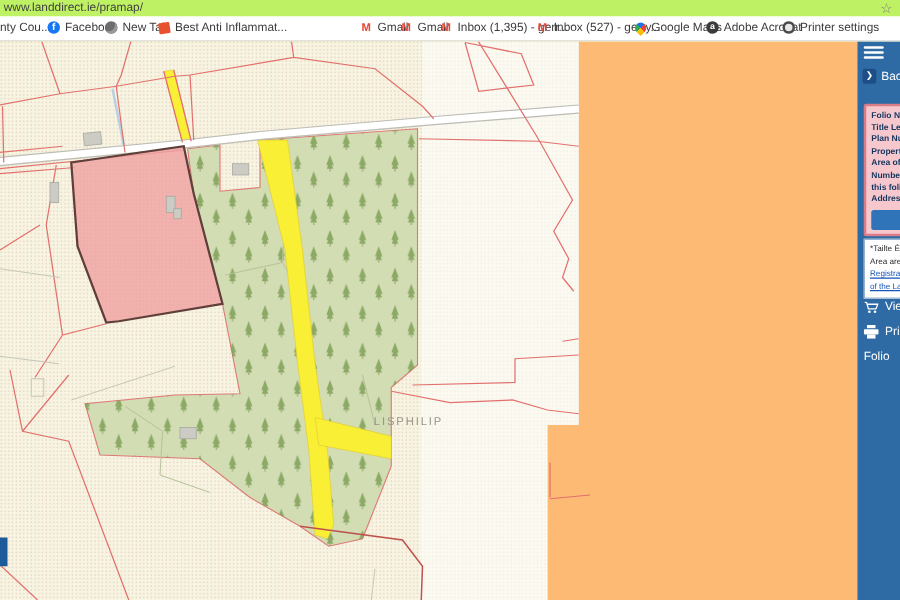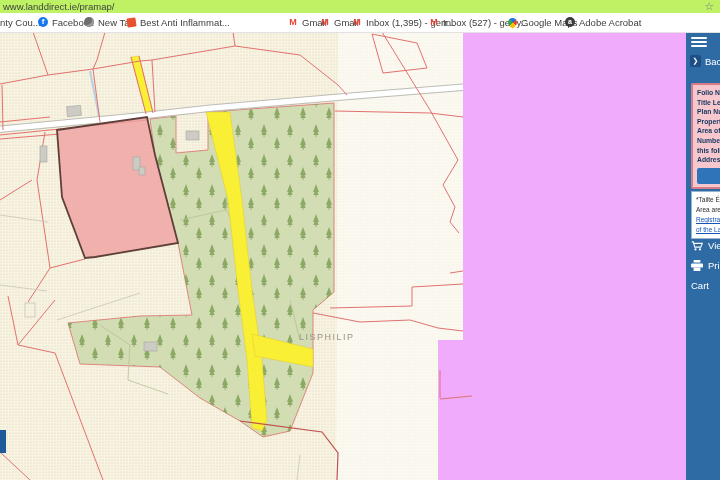--- a/index.html
+++ b/index.html
@@ -102,6 +102,10 @@
         <span class="fav adobe">a</span>
         <span>Adobe Acrobat</span>
         </div>
+      <div class="bm bm12">
+        <span class="fav prn"></span>
+        <span>Printer settings</span>
+        </div>
     </div>
   </div>
 

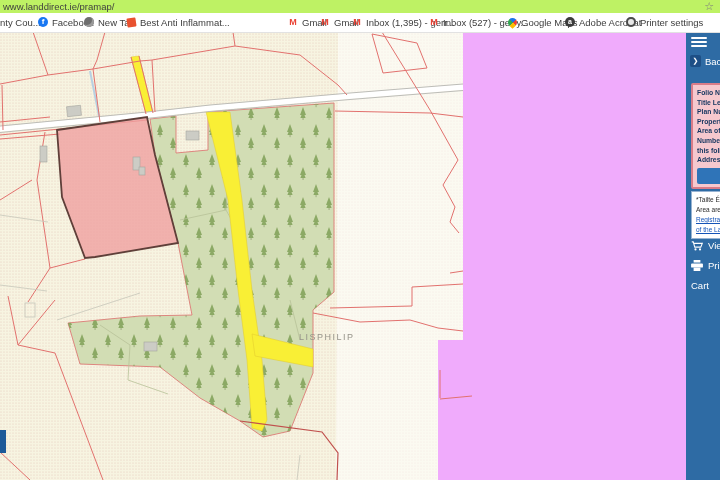--- a/index.html
+++ b/index.html
@@ -225,7 +225,7 @@
       <span>Print</span>
     </div>
     <div class="srow shelp">
-      <span>Cart</span>
+      <span>Folio</span>
     </div>
   </div>
 

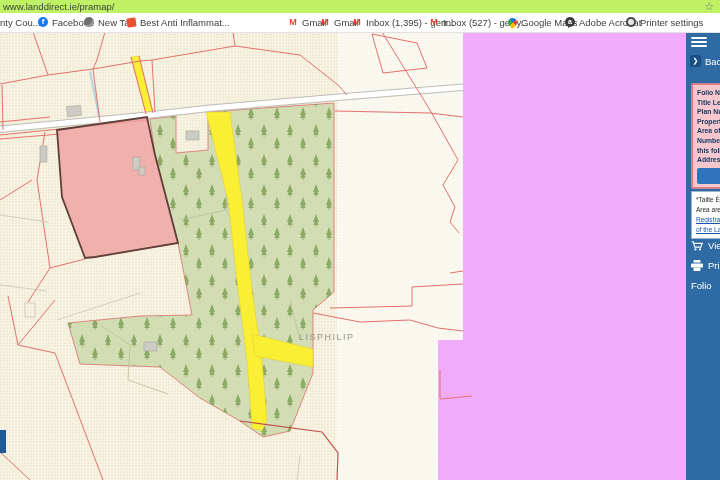--- a/index.html
+++ b/index.html
@@ -31,7 +31,7 @@
   .fav.prn{border-radius:50%;background:#4a4a4a;box-shadow:inset 0 0 0 2px #4a4a4a, inset 0 0 0 5px #e8e8e8;}
 
   
-  .map{position:absolute;top:33px;left:0;width:690px;height:447px;background:#f0abfc;}
+  .map{position:absolute;top:33px;left:0;width:690px;height:447px;background:#fdba74;}
 
   
   .sidebar{position:absolute;top:33px;left:686px;width:160px;height:447px;background:#2e6ba4;color:#fff;}

